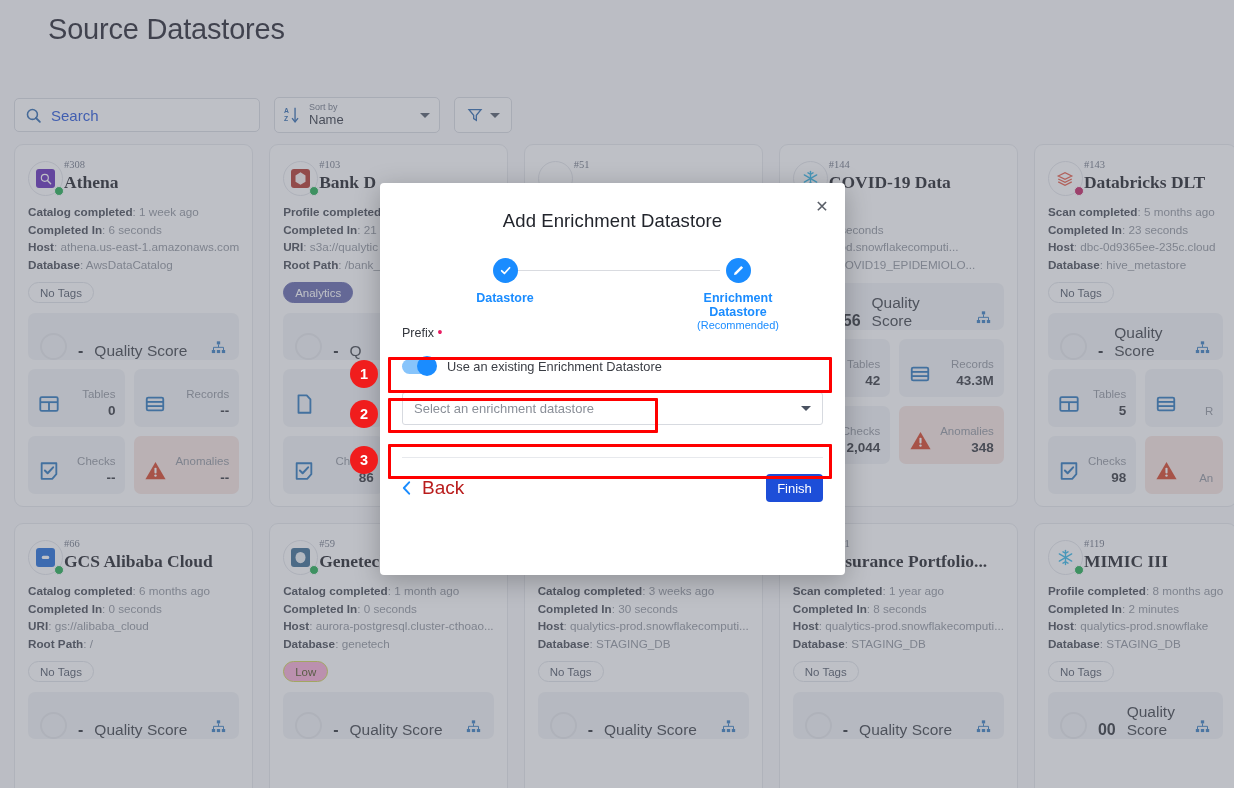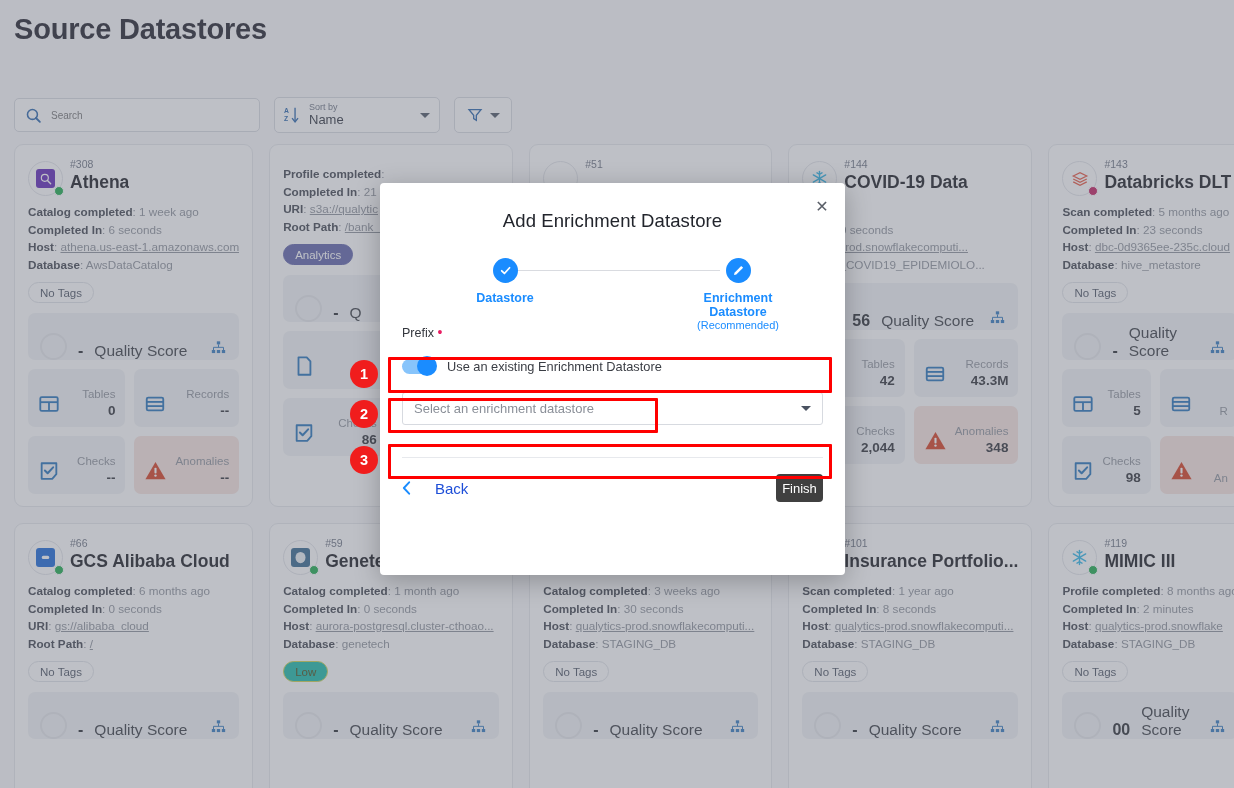--- a/index.html
+++ b/index.html
@@ -16,8 +16,9 @@
 
   .page-header { padding: 10px 14px 0 14px; height: 92px; }
   .page-title {
-    font-size: 29px; font-weight: 700; color: #1a1a26; letter-spacing: -0.2px;
+    font-size: 29px; font-weight: 400; color: #1a1a26; letter-spacing: -0.2px;
     line-height: 38px;
+    margin-left: 34px;
   }
   .page-sub { font-size: 12.5px; color: #6b7280; margin-top: 8px; }
 

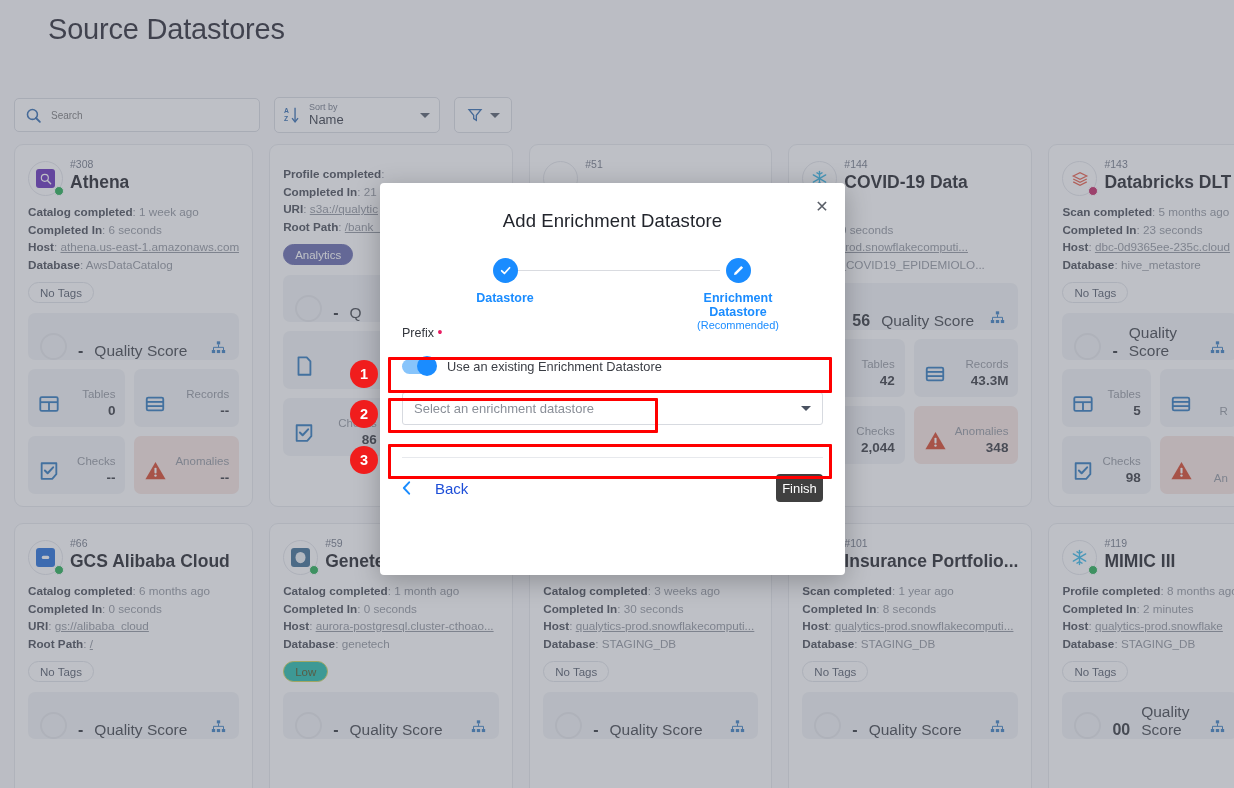--- a/index.html
+++ b/index.html
@@ -27,7 +27,7 @@
     width: 246px; height: 34px; border: 1px solid #d7dae0; border-radius: 5px;
     background: #fff; display: flex; align-items: center; padding: 0 10px; gap: 9px;
   }
-  .search-box .ph { font-size: 10px; color: #737373; }
+  .search-box .ph { font-size: 15px; color: #1d4ed8; }
   .sortby {
     width: 166px; height: 36px; border: 1px solid #d7dae0; border-radius: 5px;
     background: #fff; display: flex; align-items: center; padding: 0 9px; gap: 8px;

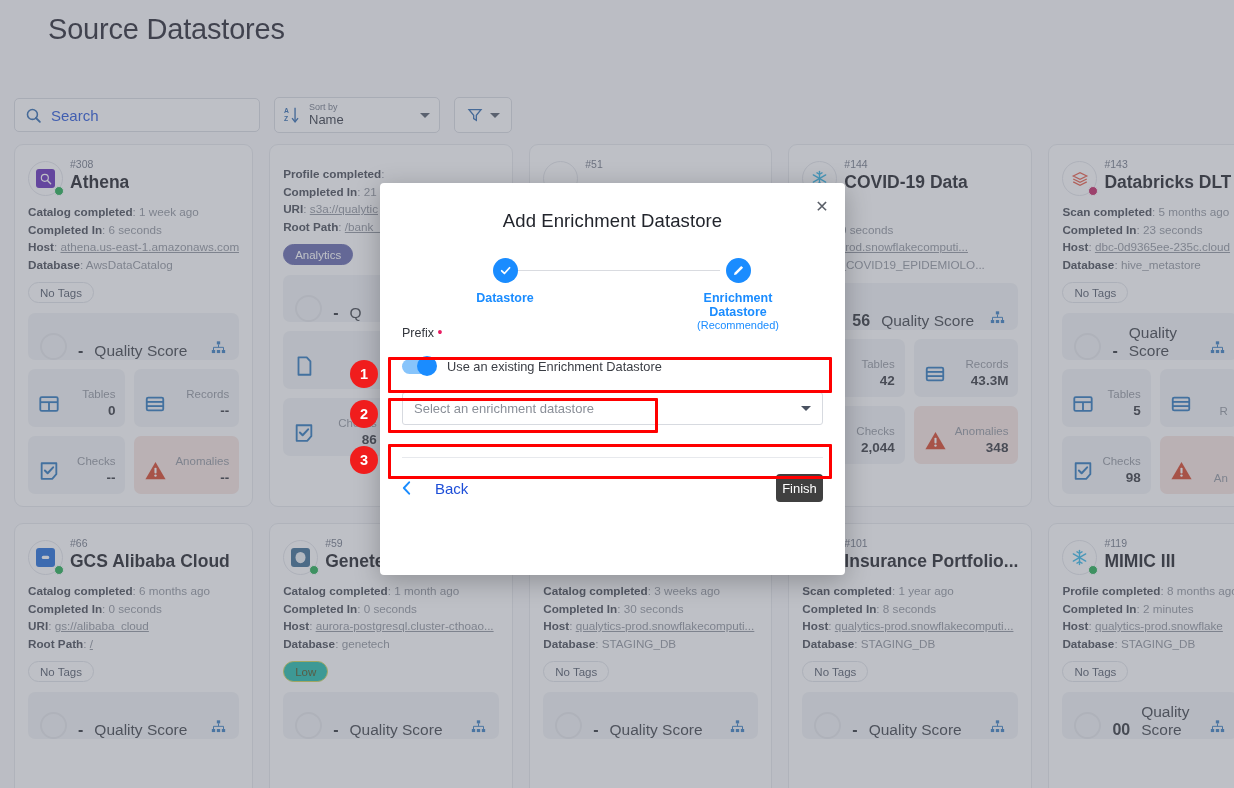--- a/index.html
+++ b/index.html
@@ -54,7 +54,7 @@
     background: #ffffff; border: 1px solid #e6e8ec; border-radius: 9px;
     padding: 13px 13px 12px 13px; min-height: 360px;
   }
-  .card-head { display: flex; align-items: flex-start; gap: 7px; }
+  .card-head { display: flex; align-items: flex-start; gap: 1px; font-family: Liberation Serif, serif; }
   .avatar-wrap { position: relative; width: 35px; height: 35px; flex: 0 0 35px; margin-top: 3px; }
   .avatar {
     width: 35px; height: 35px; border-radius: 50%; border: 1px solid #e2e4e9; background: #fff;

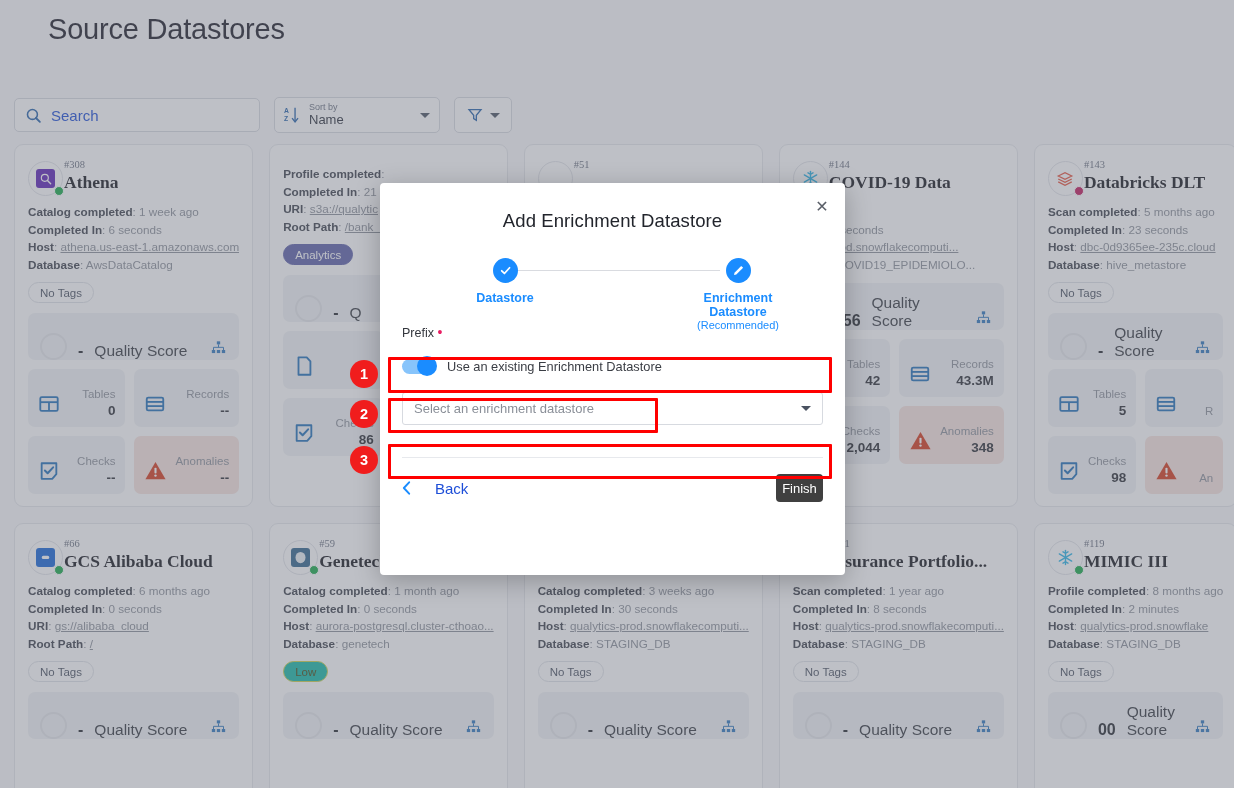--- a/index.html
+++ b/index.html
@@ -311,6 +311,22 @@
        </div>
           </div></div>
         <div class="card">
+    <div class="card-head">
+      <span class="avatar-wrap">
+        <span class="avatar">
+          <span class="sq" style="background:#b02a1f">
+                  <svg width="15" height="15" viewBox="0 0 24 24">
+                    <path d="M12 2 L20 7 V17 L12 22 L4 17 V7 Z" fill="#fff" opacity=".92"></path>
+                  </svg>
+                </span>
+        </span>
+        <span class="status-dot" style="background:#17a948"></span>
+      </span>
+      <span>
+        <span class="card-id" style="display:block">#103</span>
+        <span class="card-name" style="display:block">Bank D</span>
+      </span>
+    </div>
     <div class="meta">
             <div class="meta-row"><b>Profile completed</b>: <span></span></div>
             <div class="meta-row"><b>Completed In</b>: <span>21</span></div>

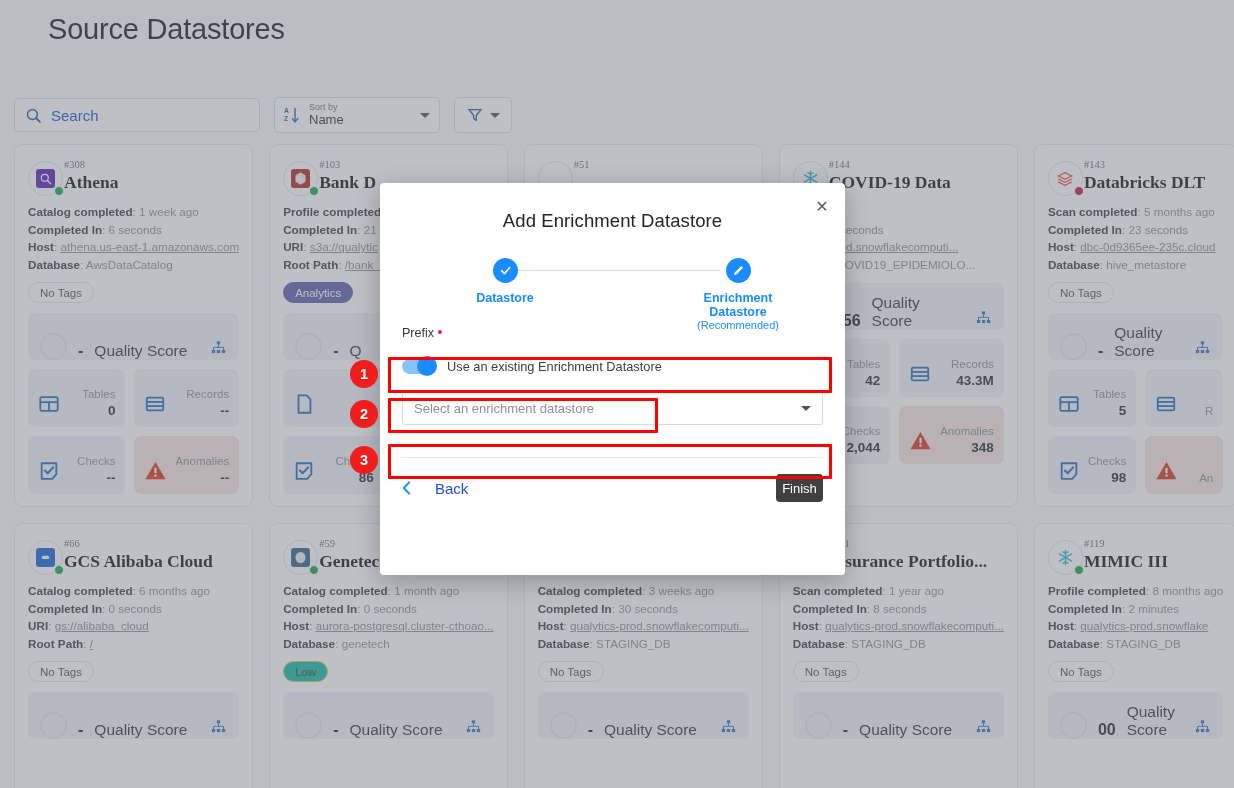--- a/index.html
+++ b/index.html
@@ -76,7 +76,7 @@
     white-space: nowrap; overflow: hidden;
   }
   .meta-row b { color: #3c414b; font-weight: 700; }
-  .meta-row .lnk { color: #8b9099; text-decoration: underline; }
+  .meta-row .lnk { color: #8b9099; }
   .tag {
     display: inline-block; margin-top: 9px; font-size: 11.5px; padding: 3.5px 11px;
     border-radius: 12px; border: 1px solid #dfe2e7; color: #4a5261; background: #fff;

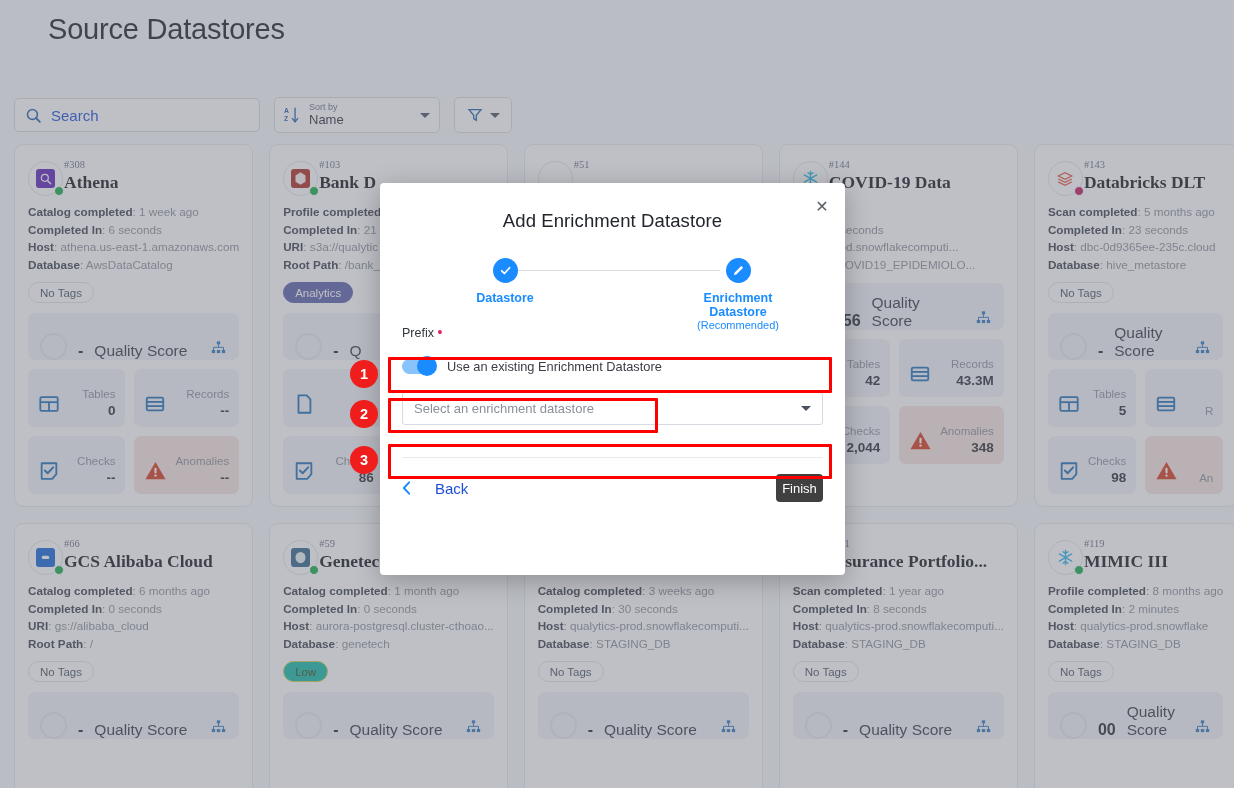--- a/index.html
+++ b/index.html
@@ -167,7 +167,7 @@
     margin: 0 22px; height: 60px; display: flex; align-items: center;
   }
   .back-btn {
-    display: flex; align-items: center; gap: 24px; color: #1d4ed8; font-size: 15px;
+    display: flex; align-items: center; gap: 11px; color: #b91c1c; font-size: 19px;
     background: none; border: none; cursor: pointer; font-family: "Liberation Sans", sans-serif;
   }
   .finish-btn {

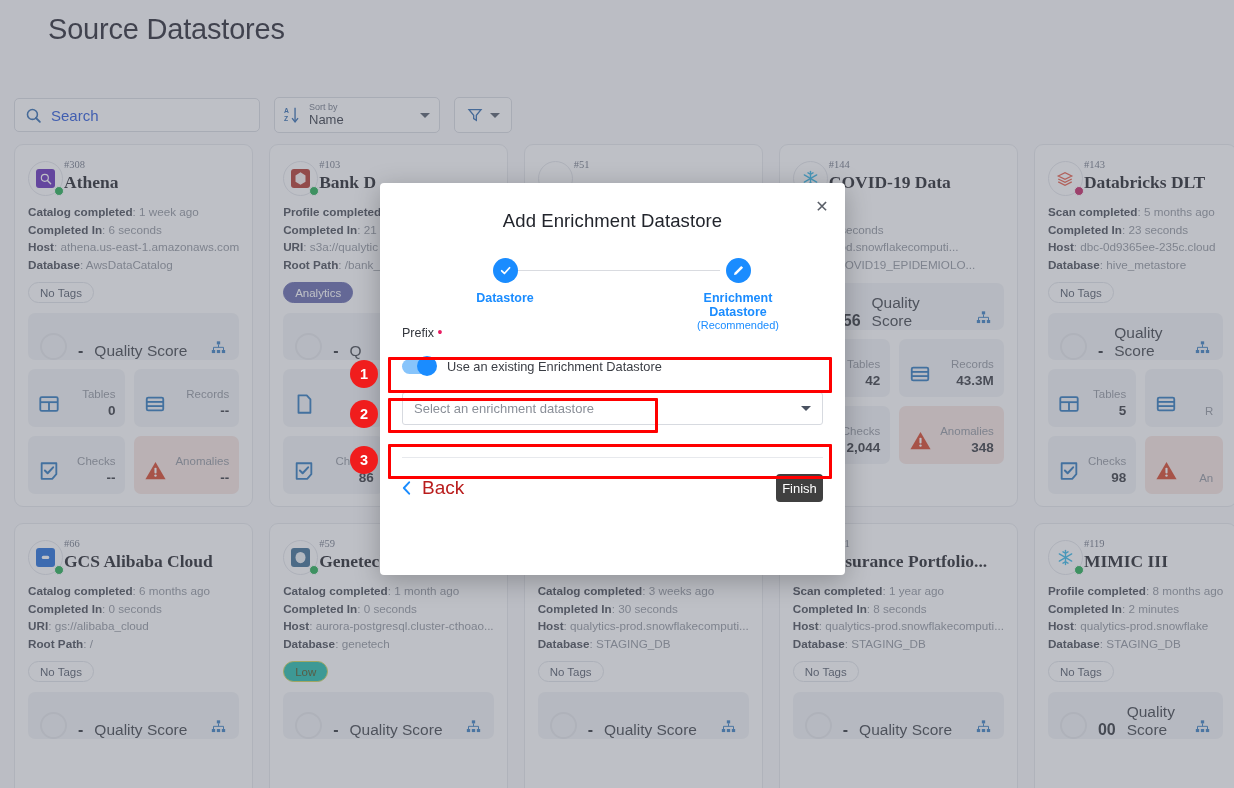--- a/index.html
+++ b/index.html
@@ -171,8 +171,8 @@
     background: none; border: none; cursor: pointer; font-family: "Liberation Sans", sans-serif;
   }
   .finish-btn {
-    margin-left: auto; background: #404040; color: #fff; border: none; border-radius: 4px;
-    width: 47px; height: 28px; font-size: 13px; cursor: pointer;
+    margin-left: auto; background: #1d4ed8; color: #fff; border: none; border-radius: 4px;
+    width: 57px; height: 28px; font-size: 13px; cursor: pointer;
     font-family: "Liberation Sans", sans-serif;
   }
 

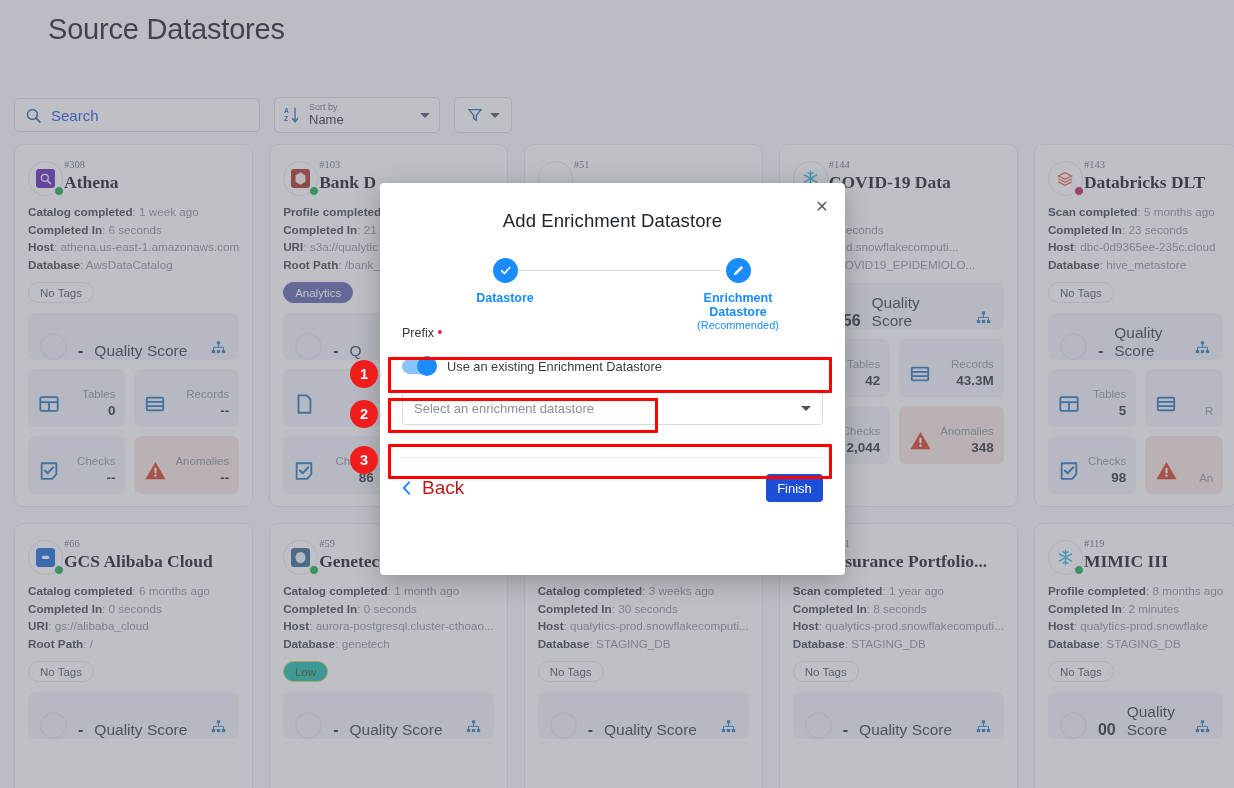--- a/index.html
+++ b/index.html
@@ -82,7 +82,7 @@
     border-radius: 12px; border: 1px solid #dfe2e7; color: #4a5261; background: #fff;
   }
   .tag.analytics { background: #5b5fa8; color:#fff; border-color:#5b5fa8; }
-  .tag.low { background: #14b8a6; color:#474a16; border-color:#cdd04a; }
+  .tag.low { background: #f9a8d4; color:#474a16; border-color:#cdd04a; }
 
   .qs-bar {
     margin-top: 10px; height: 47px; background: #f1f3f6; border-radius: 7px;

